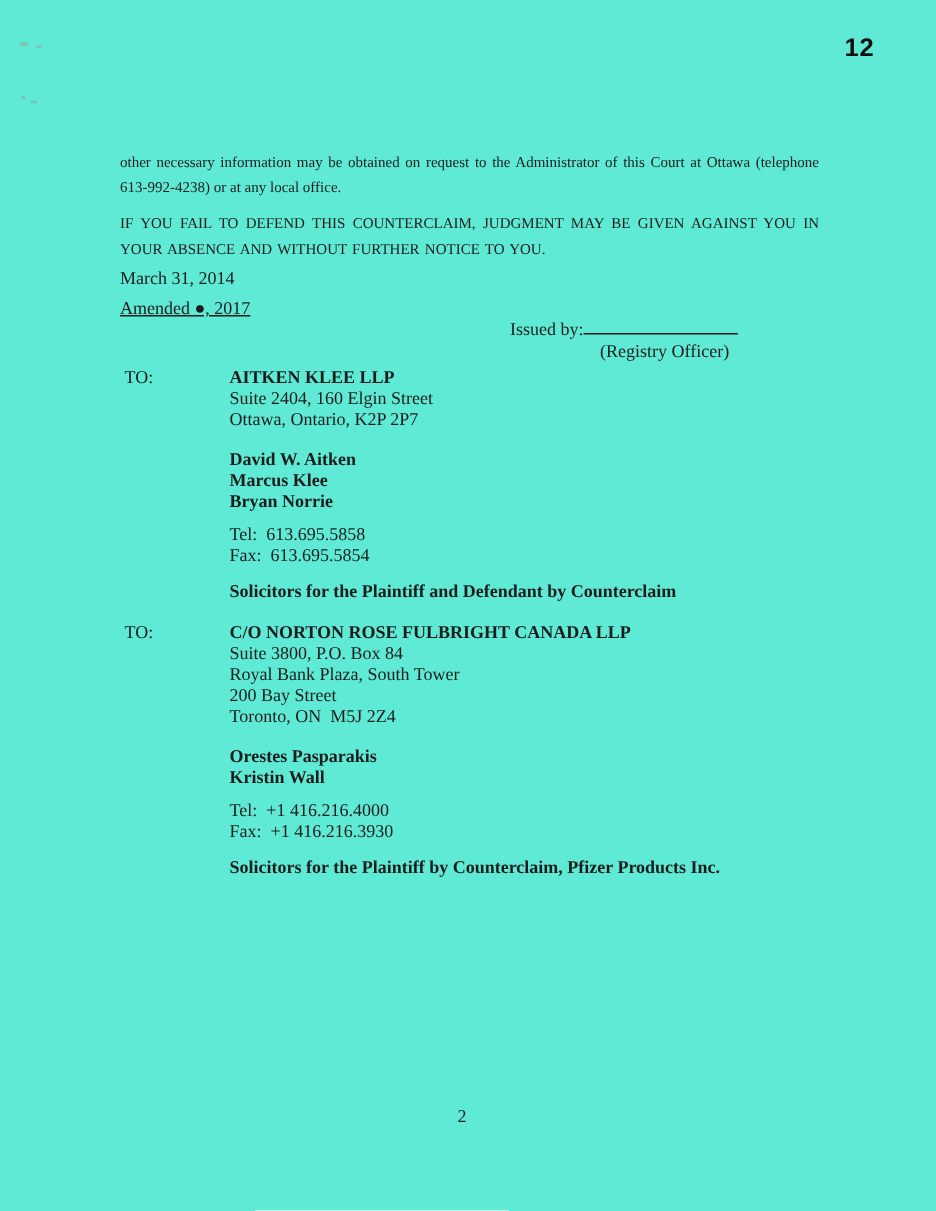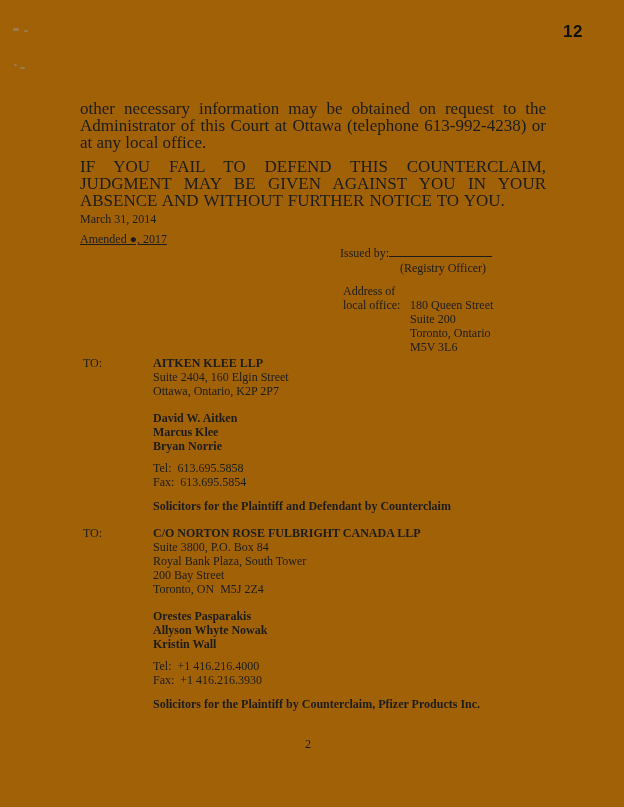--- a/index.html
+++ b/index.html
@@ -7,7 +7,7 @@
   body { font-family:"Liberation Serif", serif; }
   .page {
     position:relative; width:624px; height:807px;
-    background:#a16207; color:#1c1c1c; overflow:hidden;
+    background:#5eead4; color:#1c1c1c; overflow:hidden;
   }
   .tab-number {
     position:absolute; top:22px; left:563px;

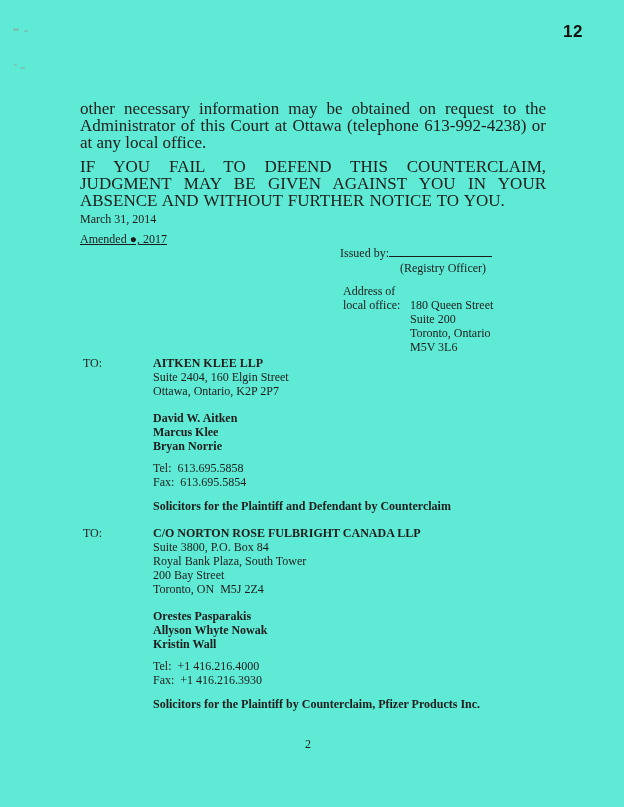--- a/index.html
+++ b/index.html
@@ -24,7 +24,7 @@
     position:absolute; left:80px; top:100px; width:466px;
     font-size:12px; line-height:14px;
   }
-  .para { font-size:17px; line-height:17px; text-align:justify; }
+  .para { font-size:10px; line-height:17px; text-align:justify; }
   .para.second { margin-top:7px; word-spacing:1px; }
   .date-line { margin-top:3px; line-height:14px; }
   .amended-wrap { margin-top:6px; line-height:14px; }

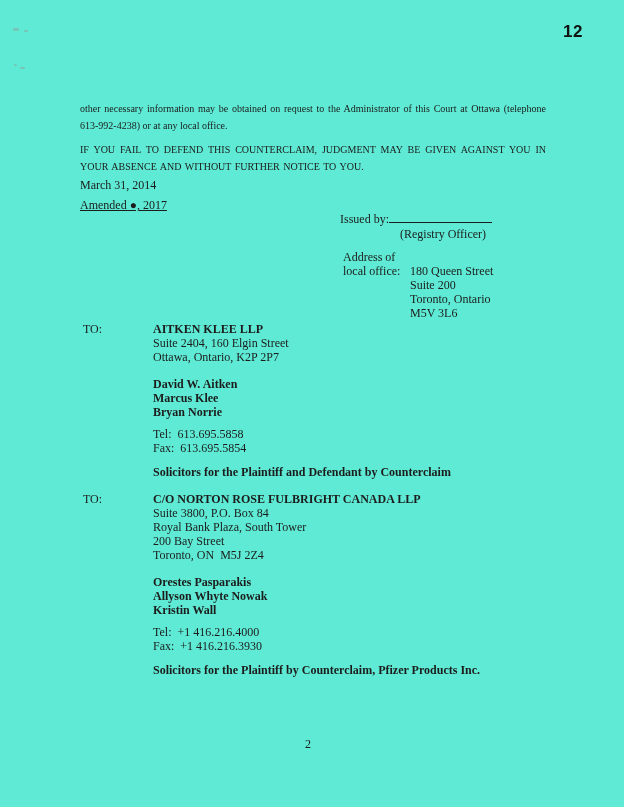--- a/index.html
+++ b/index.html
@@ -84,18 +84,6 @@
       <div class="registry-line">(Registry Officer)</div>
     </div>
 
-    <div class="address-block">
-      <div class="address-labels">
-        <div class="line">Address of</div>
-        <div class="line">local office:</div>
-      </div>
-      <div class="address-values">
-        <div class="line">180 Queen Street</div>
-        <div class="line">Suite 200</div>
-        <div class="line">Toronto, Ontario</div>
-        <div class="line">M5V 3L6</div>
-      </div>
-    </div>
 
     <div class="recipient first">
       <div class="to-label">TO:</div>

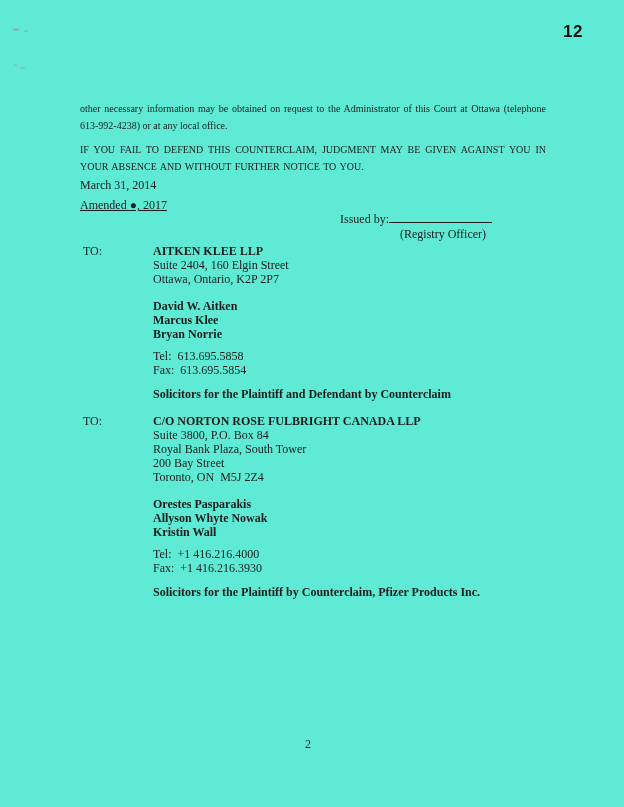--- a/index.html
+++ b/index.html
@@ -114,7 +114,6 @@
         <div class="line">Toronto, ON  M5J 2Z4</div>
         <div class="names-group">
           <div class="line bold">Orestes Pasparakis</div>
-          <div class="line bold">Allyson Whyte Nowak</div>
           <div class="line bold">Kristin Wall</div>
         </div>
         <div class="phone-group">

